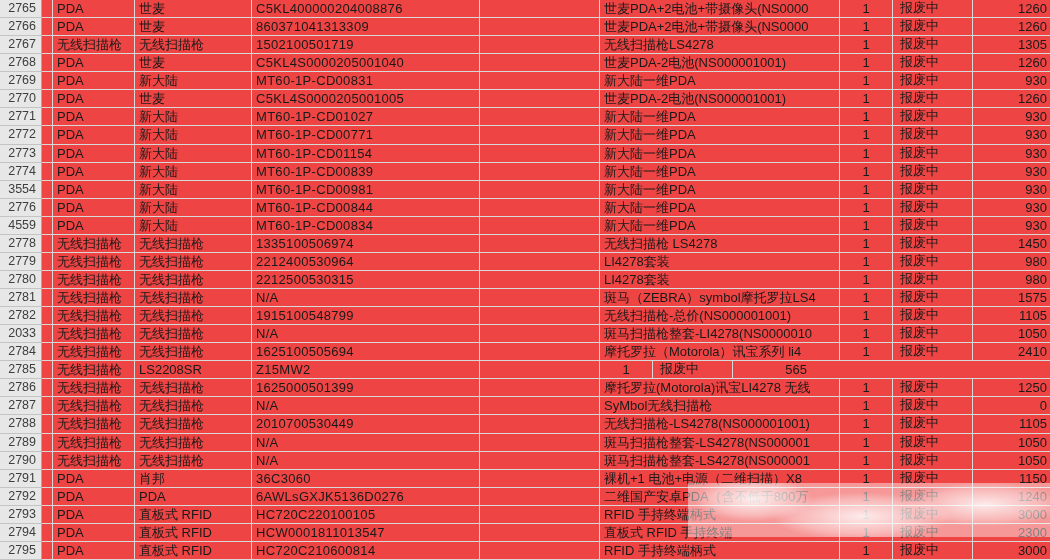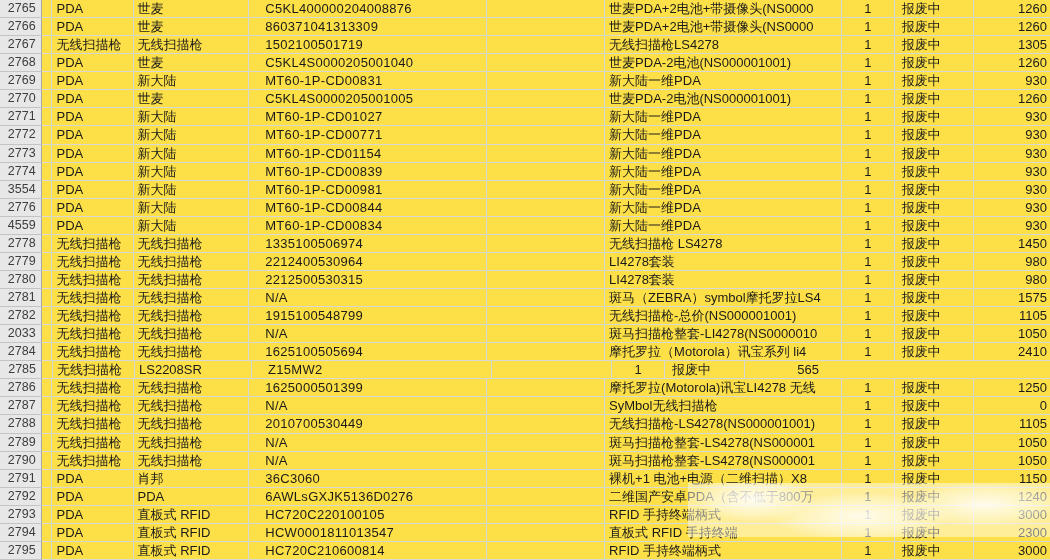--- a/index.html
+++ b/index.html
@@ -9,7 +9,7 @@
     overflow:hidden;
     font-family:"Liberation Sans","DejaVu Sans",sans-serif;
     font-size:13px;color:#1a1a1a;
-    background:#fde047;
+    background:#ef4444;
     cursor:cell;
   }
   .rows{position:absolute;inset:0;display:flex;flex-direction:column;}

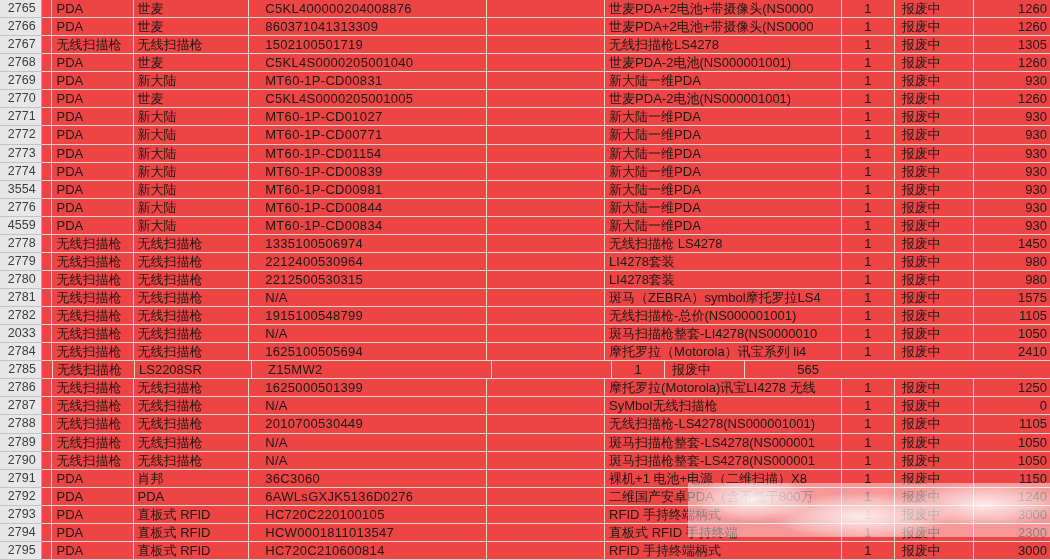--- a/index.html
+++ b/index.html
@@ -38,7 +38,7 @@
   .c-sp1{width:11px;padding:0;}
   .c-type{width:82px;padding-left:4px;}
   .c-brand{width:117px;padding-left:4px;}
-  .c-serial{width:228px;padding-left:4px;letter-spacing:.3px;margin-left:12px;}
+  .c-serial{width:228px;padding-left:4px;letter-spacing:.3px;}
   .c-sp2{width:120px;padding:0;}
   .c-desc{width:240px;padding-left:4px;}
   .c-qty{width:53px;justify-content:center;}

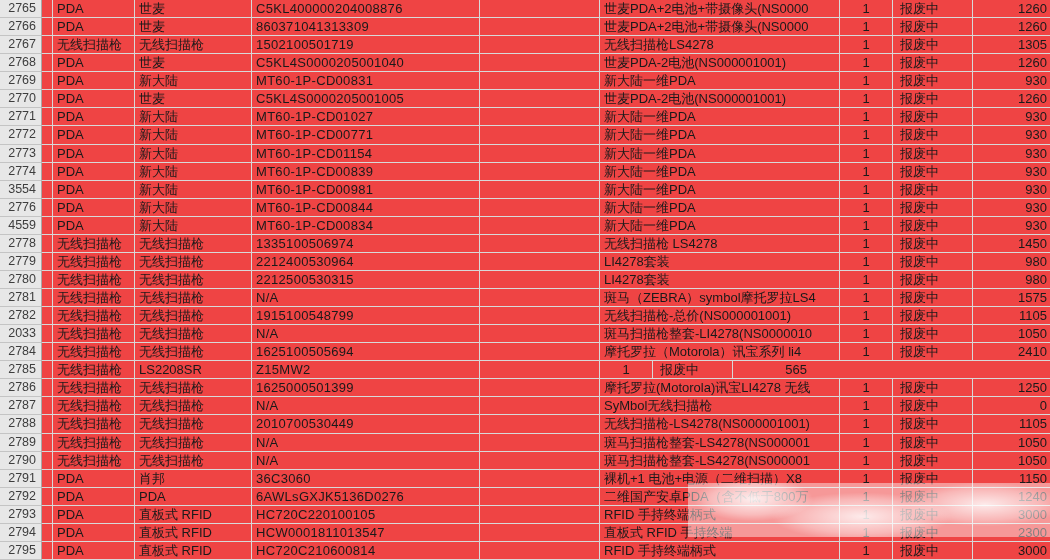--- a/index.html
+++ b/index.html
@@ -42,7 +42,7 @@
   .c-sp2{width:120px;padding:0;}
   .c-desc{width:240px;padding-left:4px;}
   .c-qty{width:53px;justify-content:center;}
-  .c-status{width:80px;padding-left:7px;}
+  .c-status{width:80px;padding-left:7px;font-family:Liberation Mono, monospace;}
   .c-price{width:77px;justify-content:flex-end;border-right:none;}
   .watermark{
     position:absolute;

